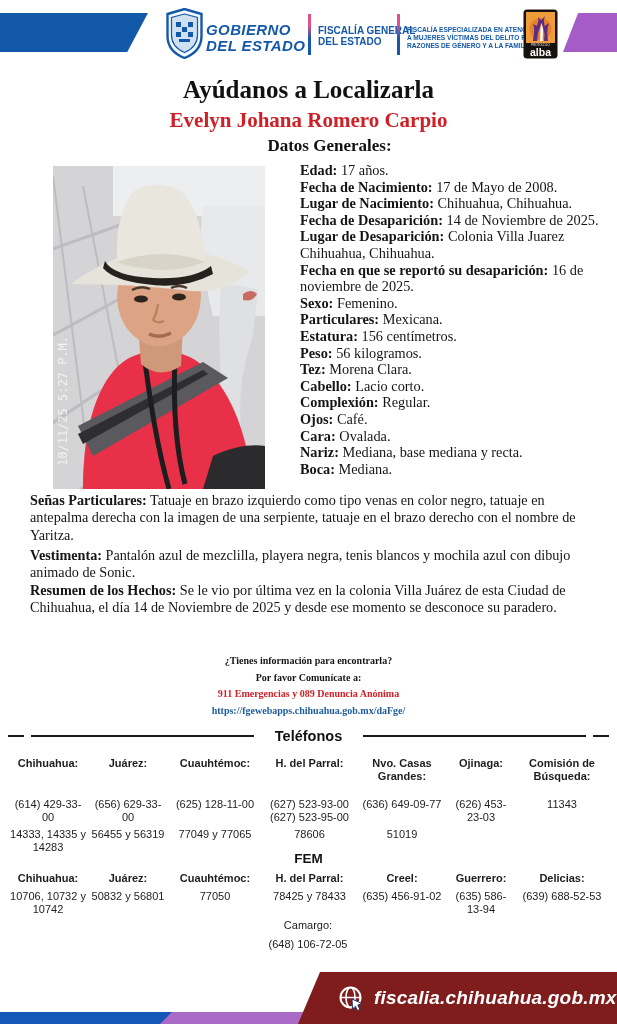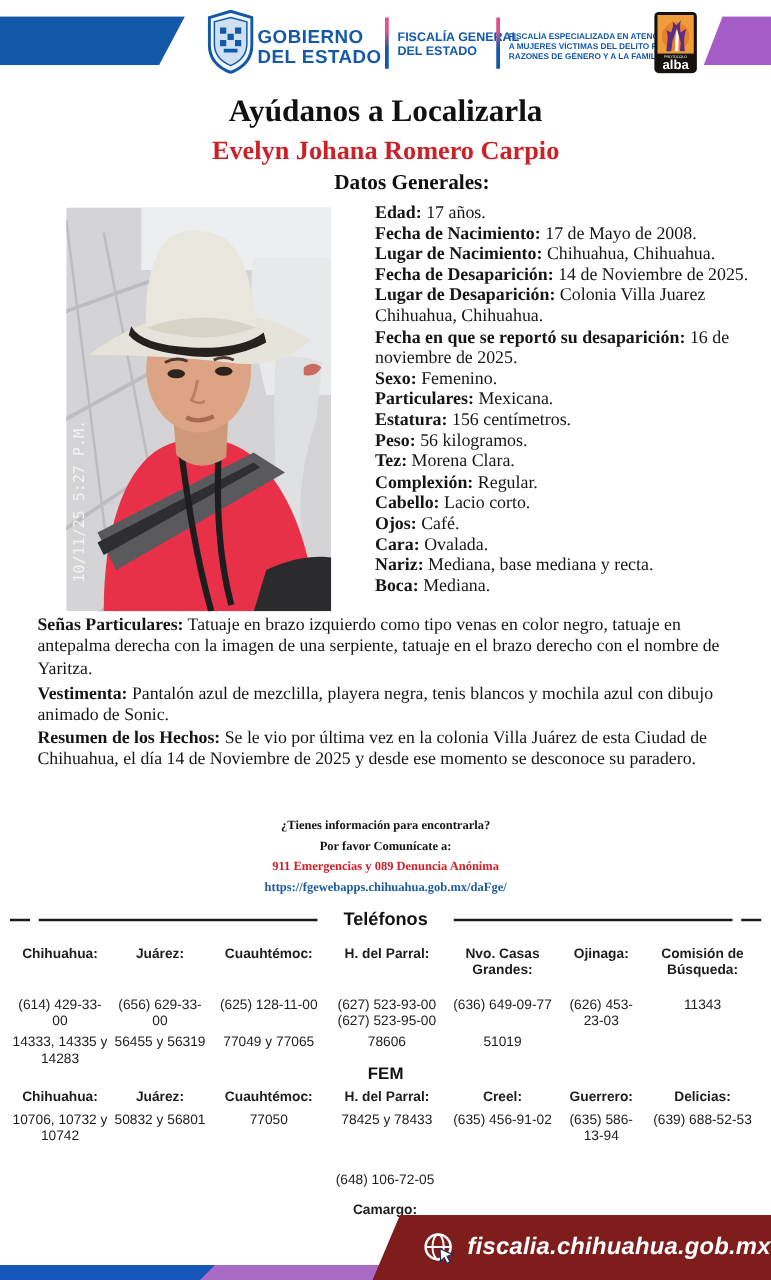--- a/index.html
+++ b/index.html
@@ -13,7 +13,7 @@
              -webkit-clip-path:polygon(28% 0,100% 0,100% 100%,0 100%);clip-path:polygon(28% 0,100% 0,100% 100%,0 100%);}
   .shield{position:absolute;left:166px;top:8px;}
   .hdr-txt{position:absolute;color:#1459a9;font-family:"Liberation Sans",sans-serif;font-weight:bold;white-space:pre-line;}
-  .gob{left:206px;top:22px;font-size:15px;line-height:15.5px;letter-spacing:.4px;}
+  .gob{left:206px;top:22px;font-size:15px;line-height:15.5px;letter-spacing:.4px;font-style:italic;}
   .fge{left:318px;top:25px;font-size:10px;line-height:11px;}
   .fes{left:407px;top:26px;font-size:6.6px;line-height:8.2px;}
   .sep{position:absolute;top:14px;width:3px;height:41px;background:linear-gradient(180deg,#e0508e 0%,#e0508e 28%,#1459a9 60%);}

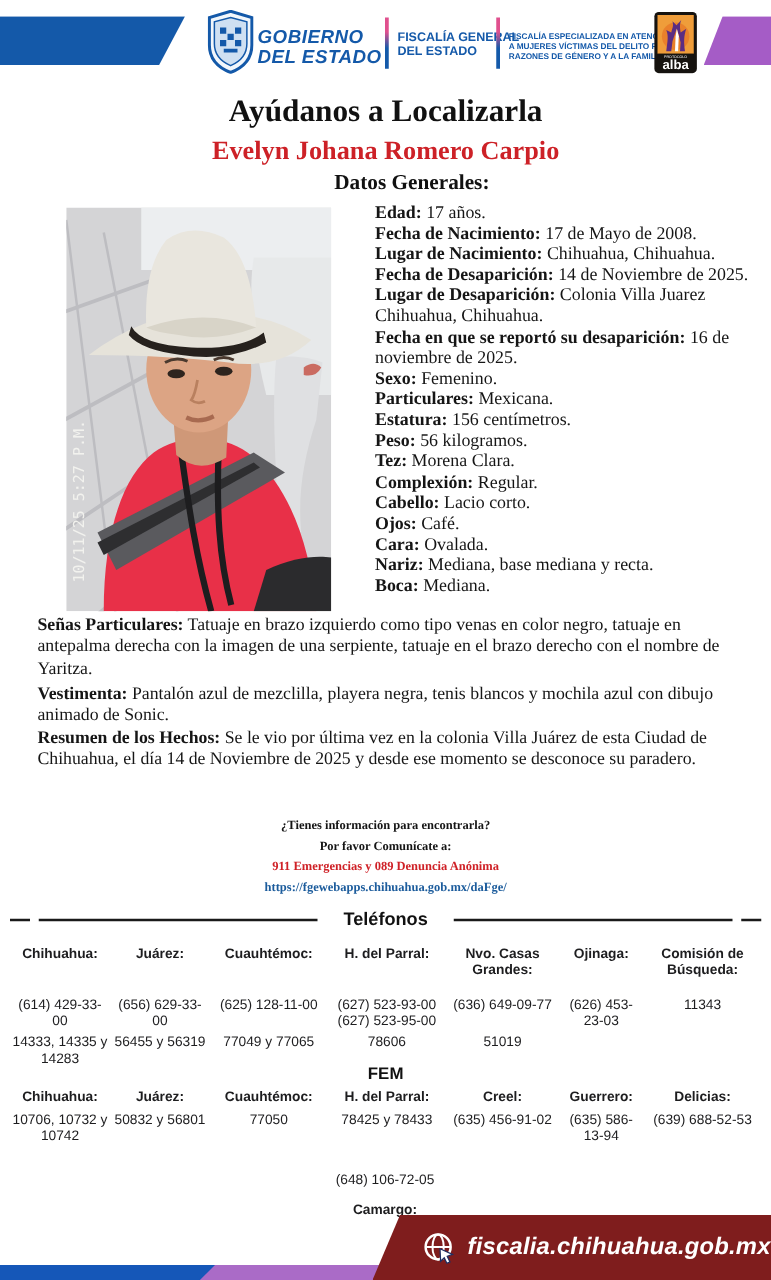--- a/index.html
+++ b/index.html
@@ -172,8 +172,8 @@
     <div><b>Estatura:</b> <span>156 centímetros.</span></div>
     <div><b>Peso:</b> <span>56 kilogramos.</span></div>
     <div><b>Tez:</b> <span>Morena Clara.</span></div>
+    <div><b>Cabello:</b> <span>Lacio corto.</span></div>
     <div><b>Complexión:</b> <span>Regular.</span></div>
-    <div><b>Cabello:</b> <span>Lacio corto.</span></div>
     <div><b>Ojos:</b> <span>Café.</span></div>
     <div><b>Cara:</b> <span>Ovalada.</span></div>
     <div><b>Nariz:</b> <span>Mediana, base mediana y recta.</span></div>

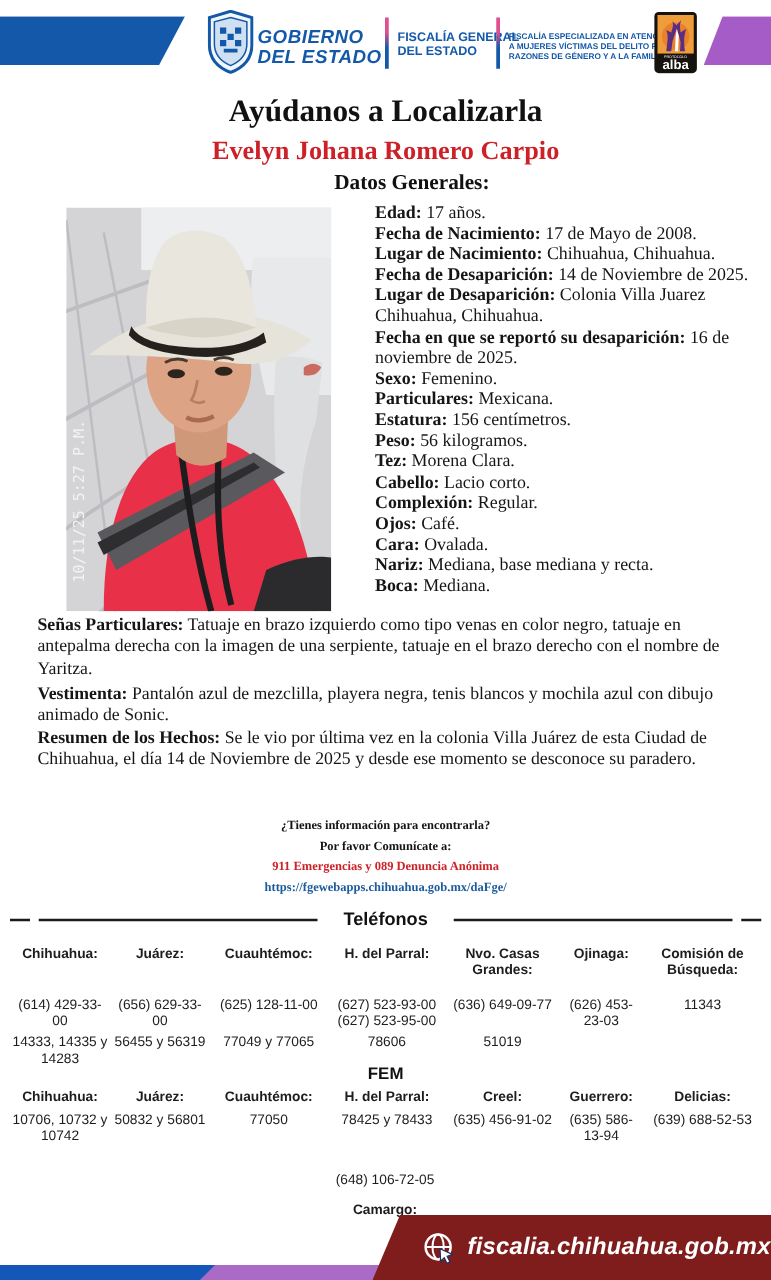--- a/index.html
+++ b/index.html
@@ -55,7 +55,7 @@
   .femtitle{position:absolute;left:0;top:851px;width:100%;text-align:center;font-weight:bold;font-size:13.5px;color:#111;}
   .g-femcols{top:872px}.g-femrow{top:890px}
   .camargo{position:absolute;left:208px;width:200px;text-align:center;font-size:11px;color:#1d1d1f;}
-  .cam-l{top:962px;font-weight:bold;}
+  .cam-l{top:919px;font-weight:normal;}
   .cam-v{top:938px;}
 
   

